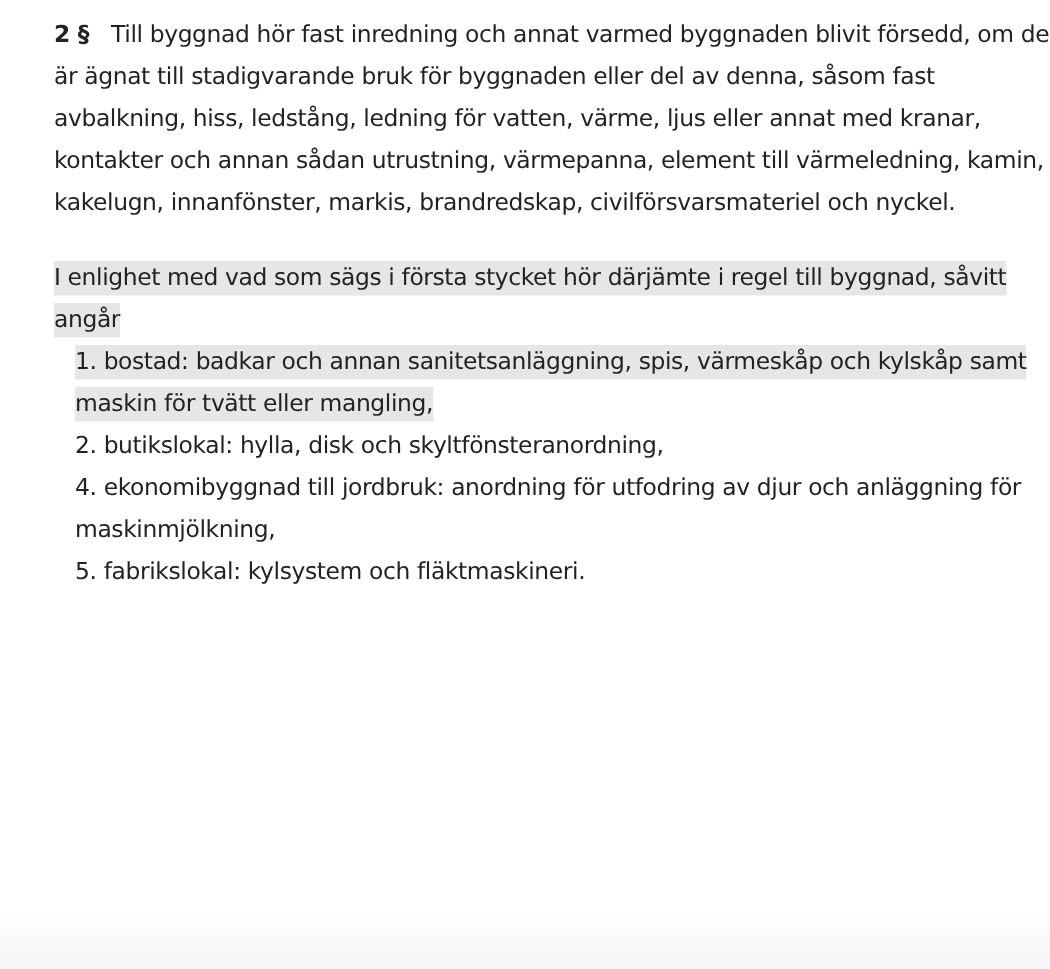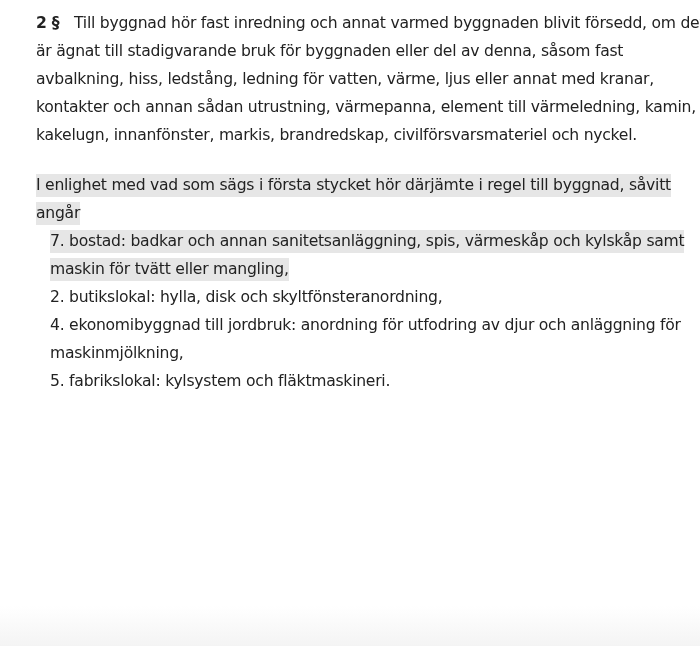--- a/index.html
+++ b/index.html
@@ -68,7 +68,7 @@
 
   <p>
     <span class="hl">I enlighet med vad som sägs i första stycket hör därjämte i regel till byggnad, såvitt angår</span>
-    <span class="list-line item-indent"><span class="hl">7. bostad: badkar och annan sanitetsanläggning, spis, värmeskåp och kylskåp samt maskin för tvätt eller mangling,</span></span>
+    <span class="list-line item-indent"><span class="hl">1. bostad: badkar och annan sanitetsanläggning, spis, värmeskåp och kylskåp samt maskin för tvätt eller mangling,</span></span>
     <span class="list-line item-indent">2. butikslokal: hylla, disk och skyltfönsteranordning,</span>
     <span class="list-line item-indent">4. ekonomibyggnad till jordbruk: anordning för utfodring av djur och anläggning för maskinmjölkning,</span>
     <span class="list-line item-indent">5. fabrikslokal: kylsystem och fläktmaskineri.</span>

